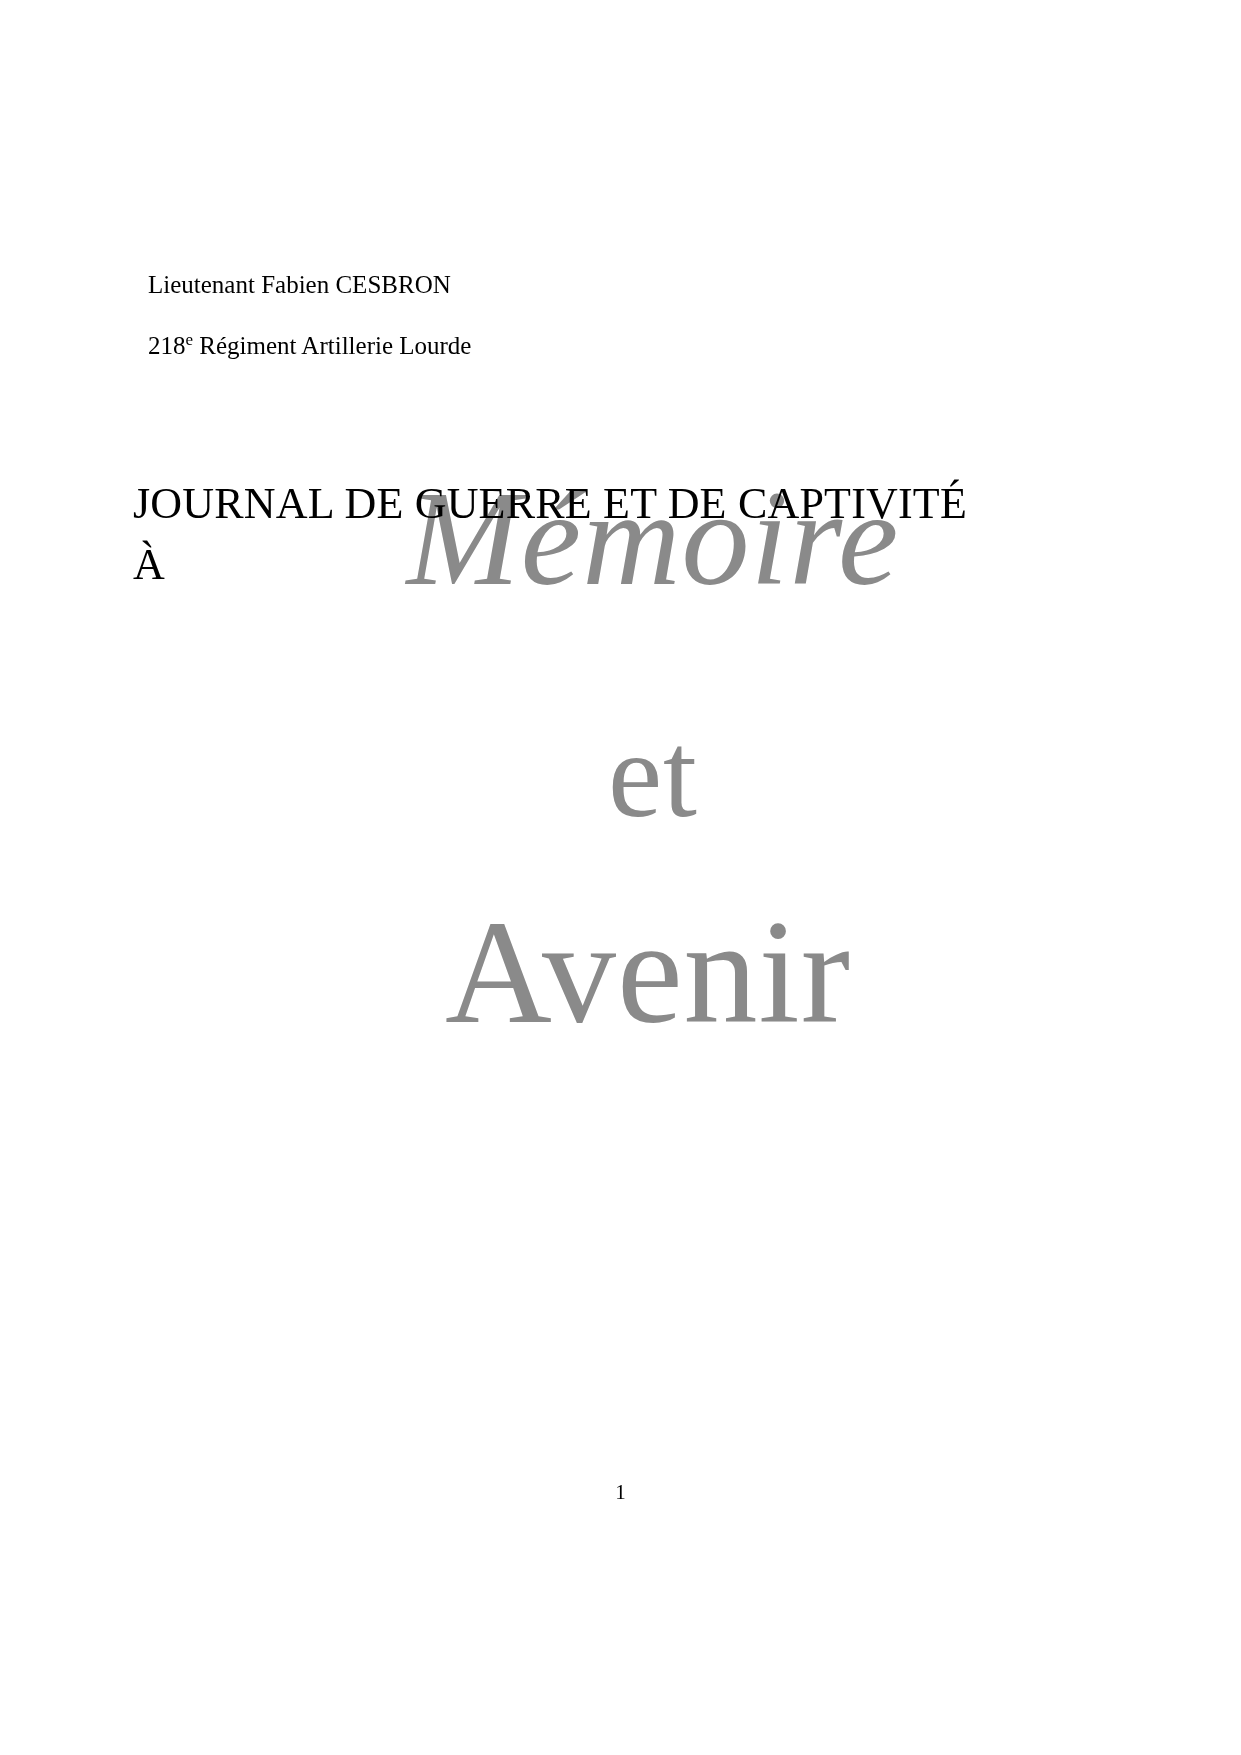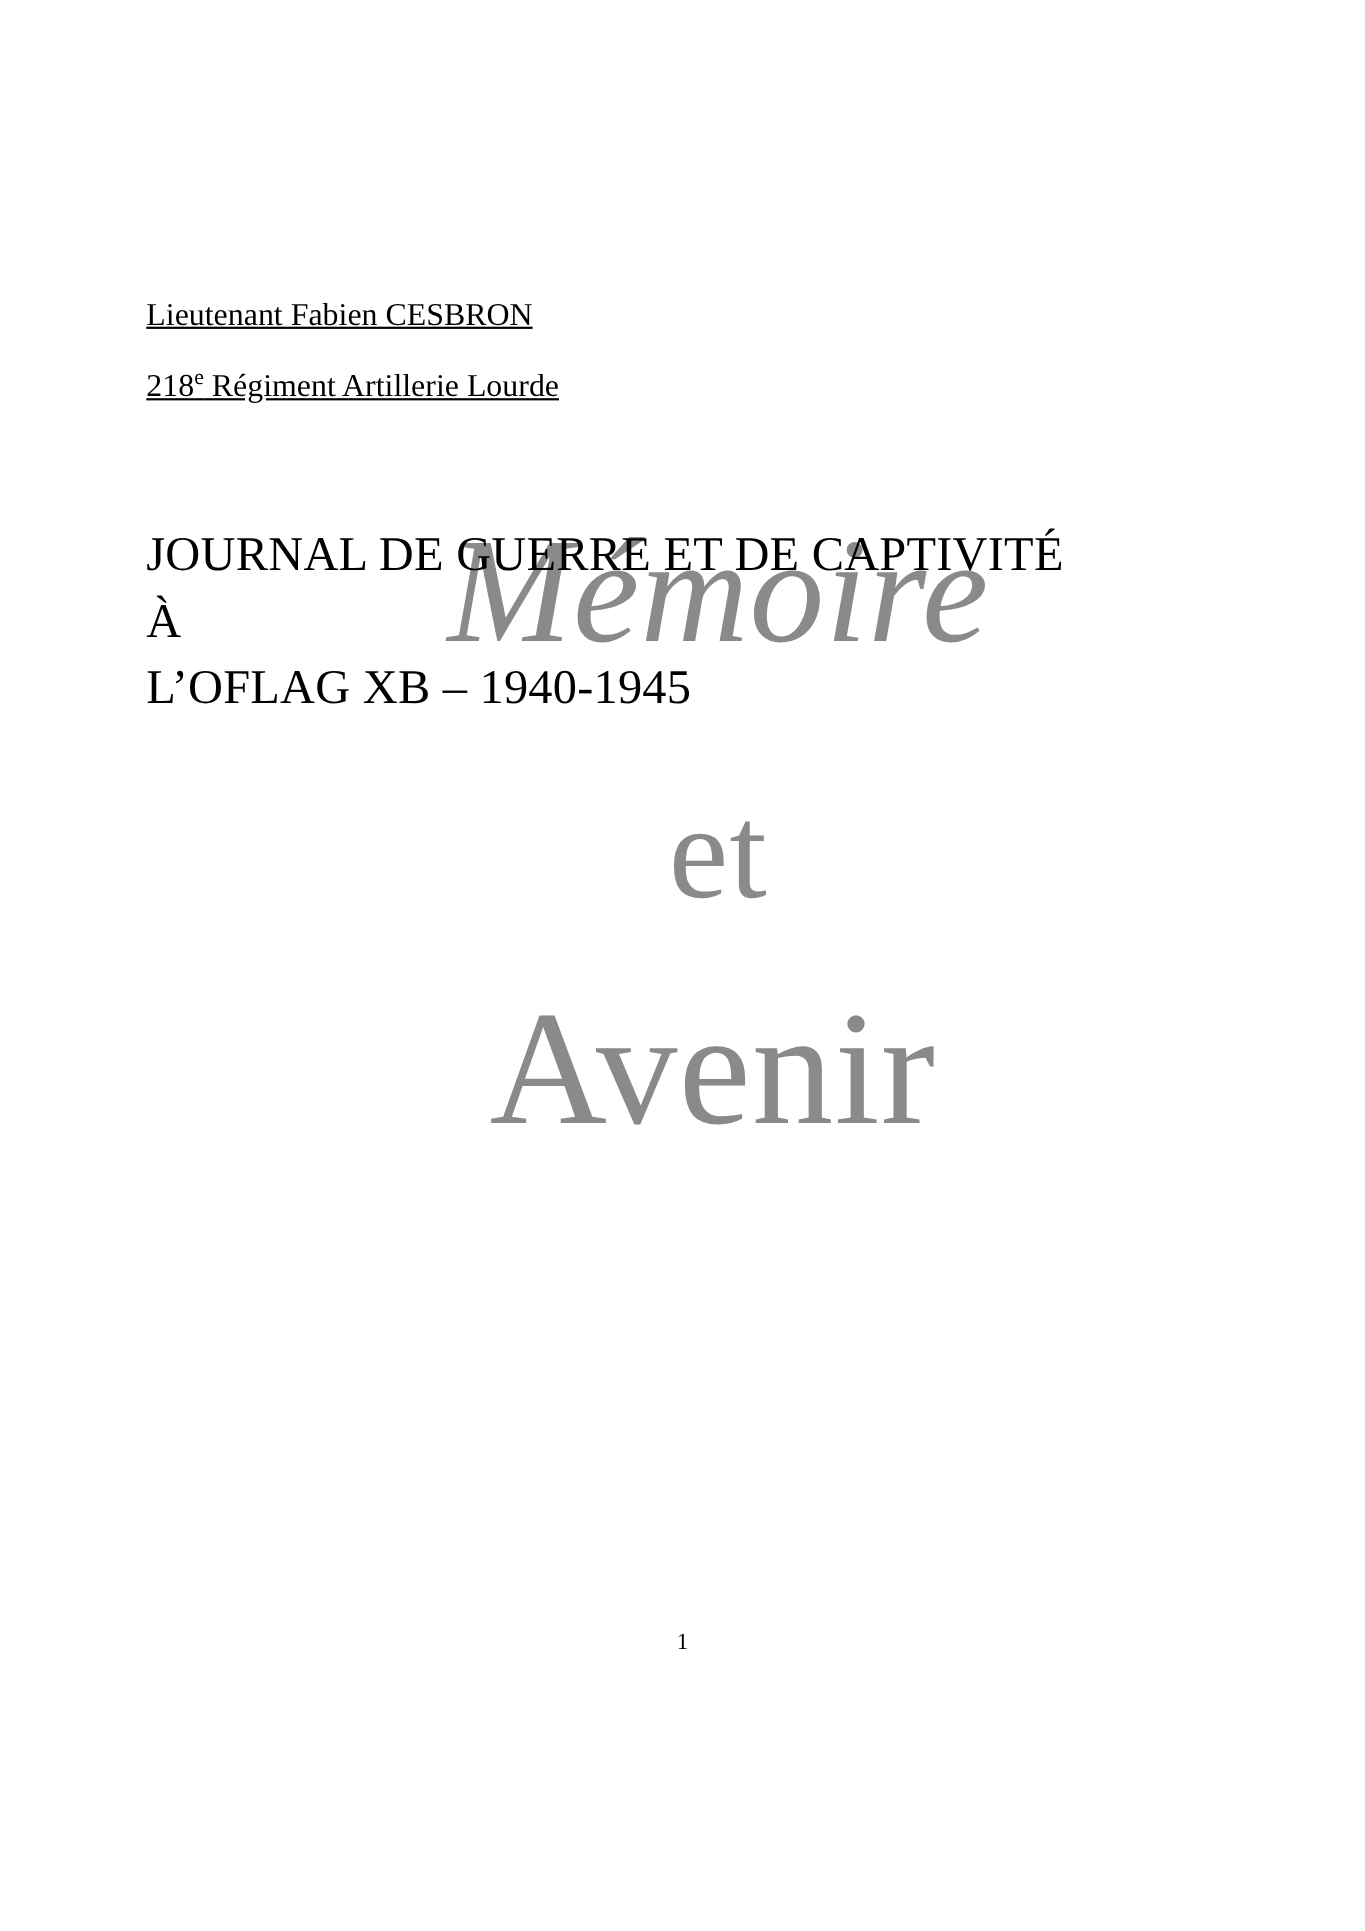--- a/index.html
+++ b/index.html
@@ -59,11 +59,10 @@
   }
   .byline {
     position: absolute;
-    left: 133px;
+    left: 148px;
     top: 272px;
-    font-size: 29px;
+    font-size: 25px;
     line-height: 1.0;
-    text-decoration: underline;
   }
   .byline .line-2 {
     margin-top: 36px;

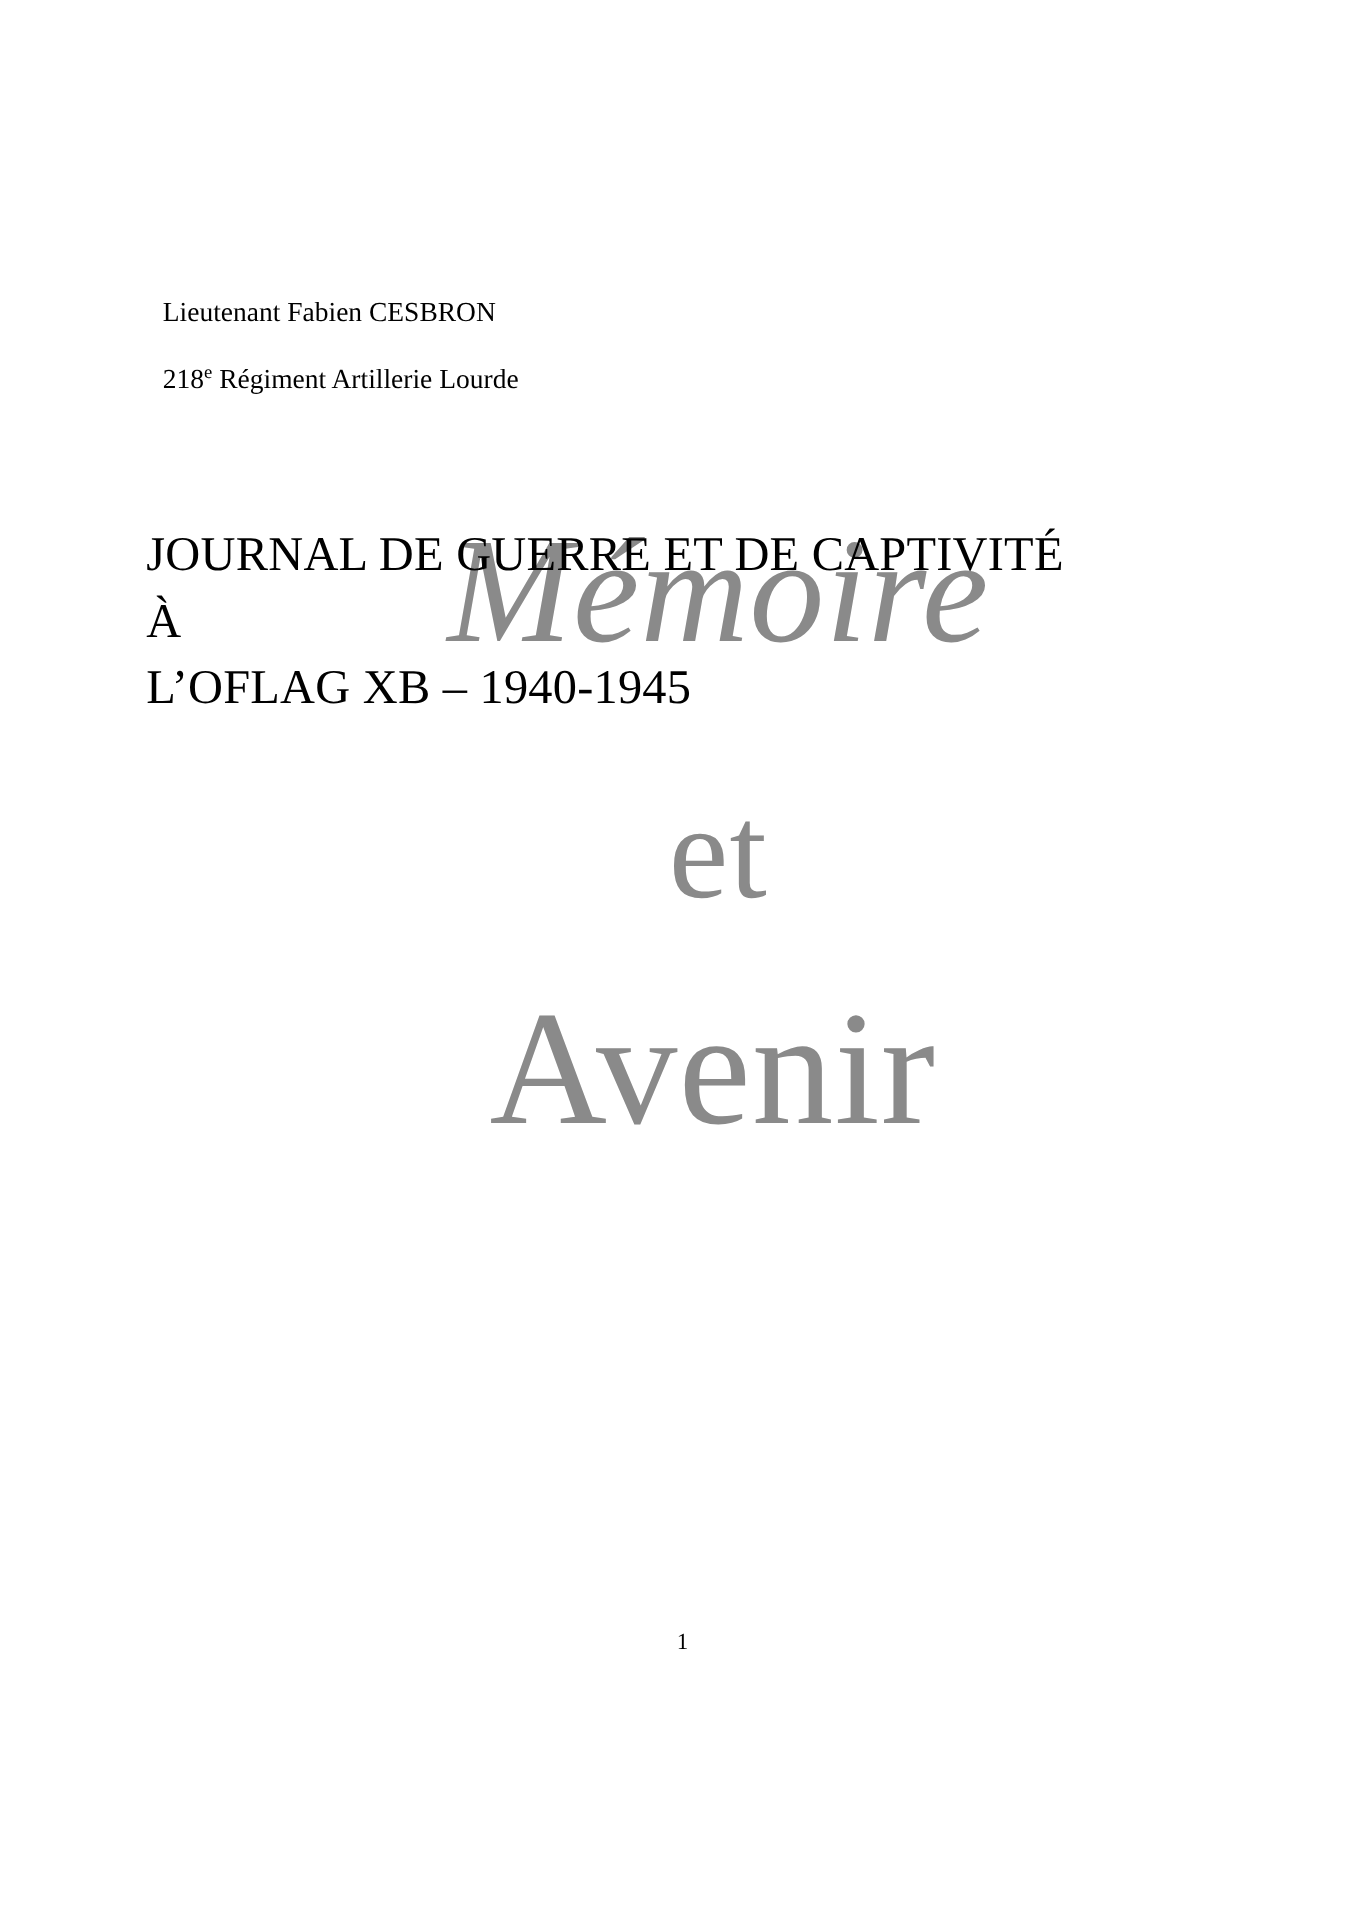--- a/index.html
+++ b/index.html
@@ -114,7 +114,6 @@
 
     <div class="doc-title">
       <div>JOURNAL DE GUERRE ET DE CAPTIVITÉ À</div>
-      <div>L’OFLAG XB – 1940-1945</div>
     </div>
 
     <div class="page-number">1</div>

